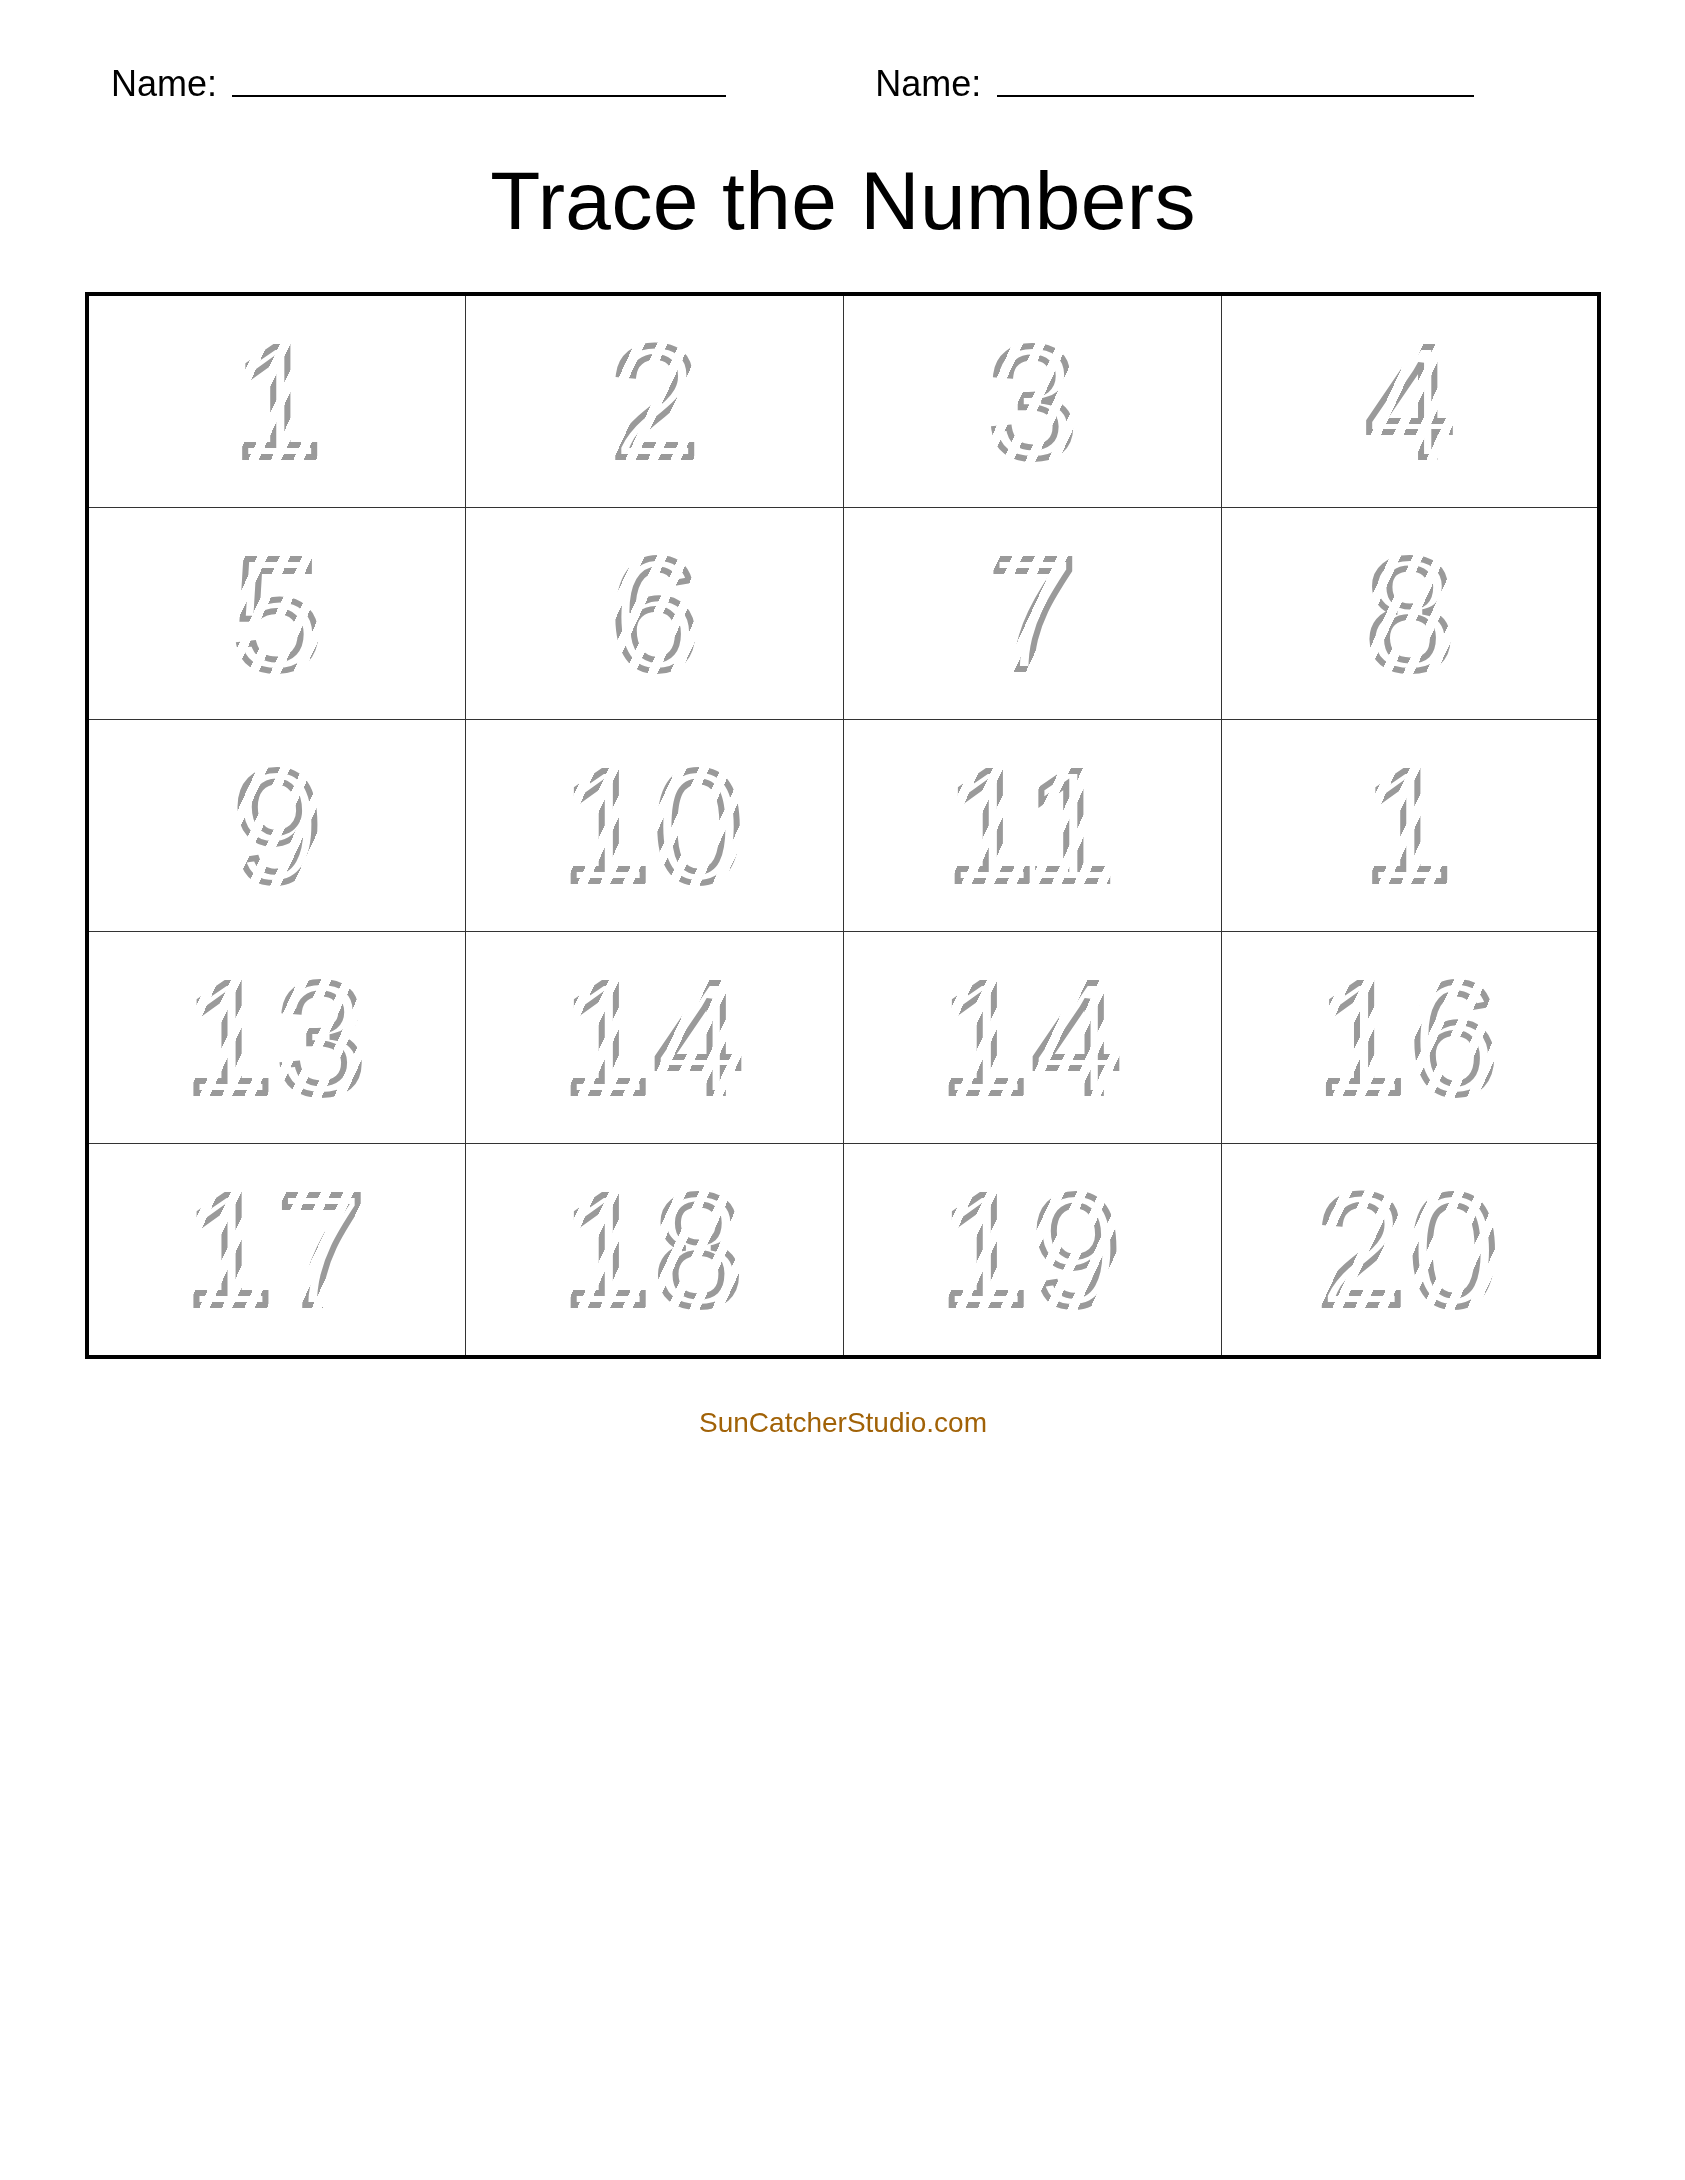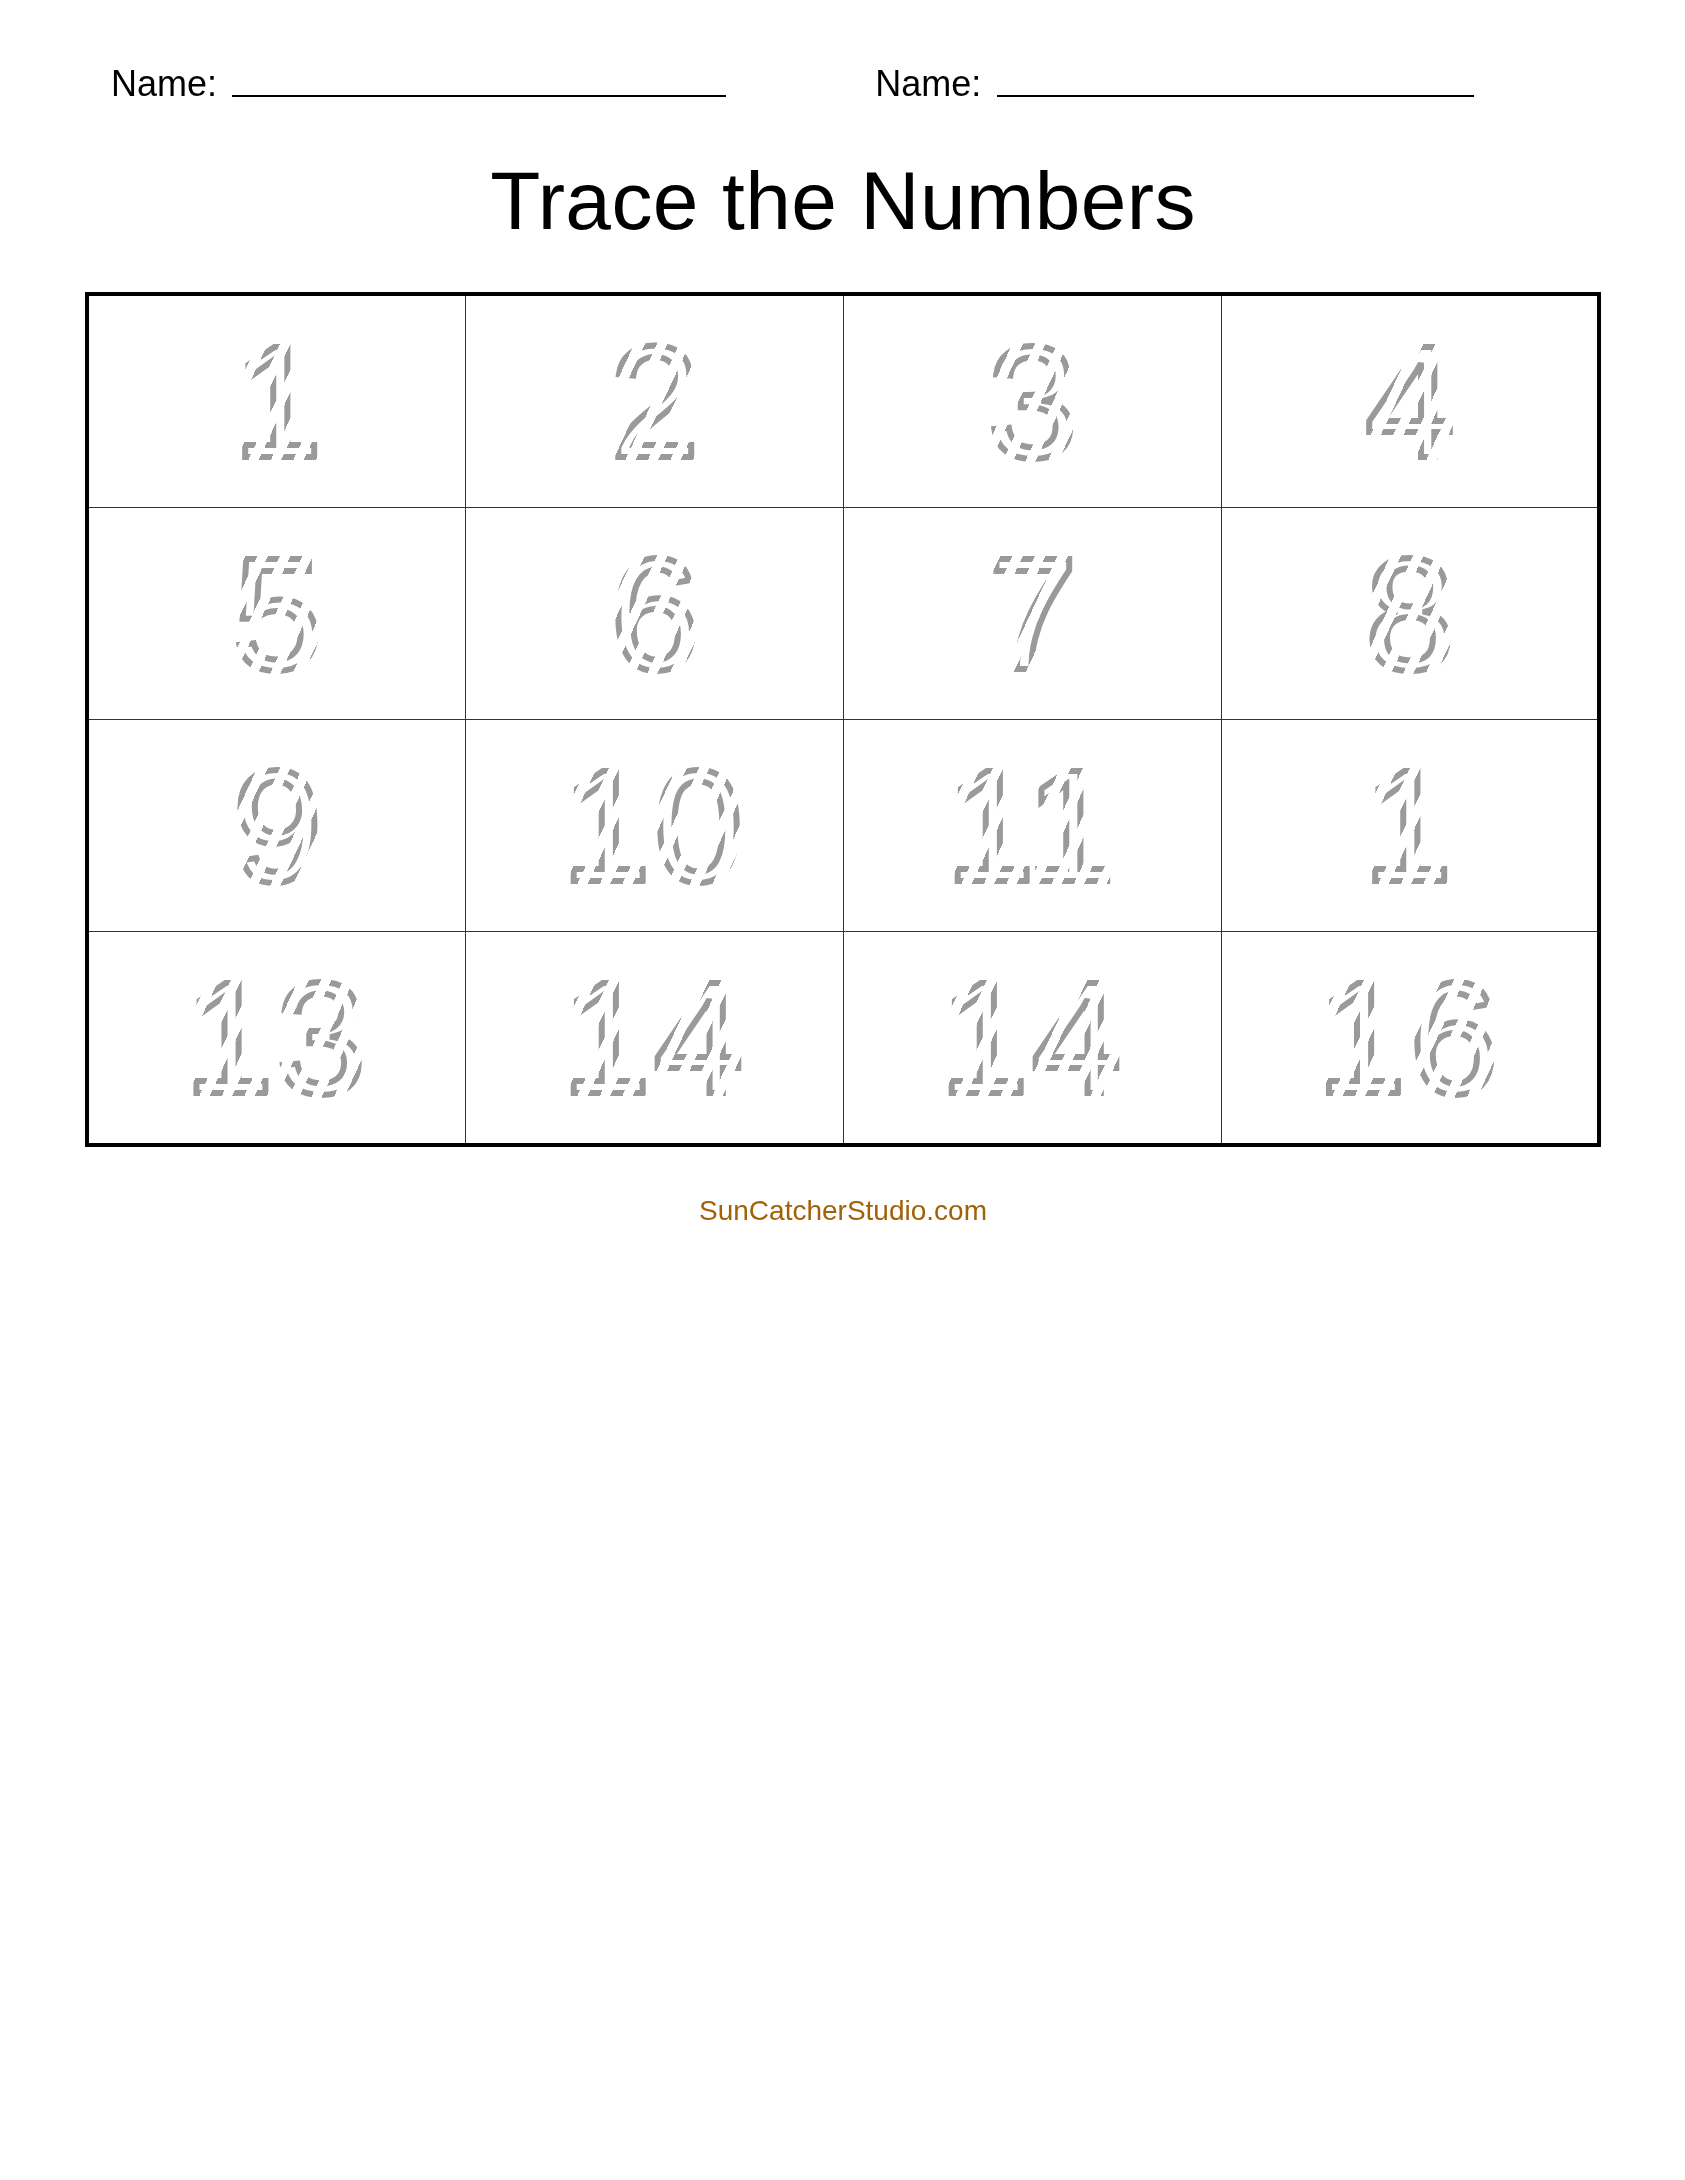--- a/index.html
+++ b/index.html
@@ -226,6 +226,28 @@
               </div>
             </td>
       </tr>
+      <tr>
+        <td>
+              <div class="cell-inner">
+                <span class="trace-num two-digit">17</span>
+              </div>
+            </td>
+        <td>
+              <div class="cell-inner">
+                <span class="trace-num two-digit">18</span>
+              </div>
+            </td>
+        <td>
+              <div class="cell-inner">
+                <span class="trace-num two-digit">19</span>
+              </div>
+            </td>
+        <td>
+              <div class="cell-inner">
+                <span class="trace-num two-digit">20</span>
+              </div>
+            </td>
+      </tr>
     </tbody>
       </table>
   </div>

